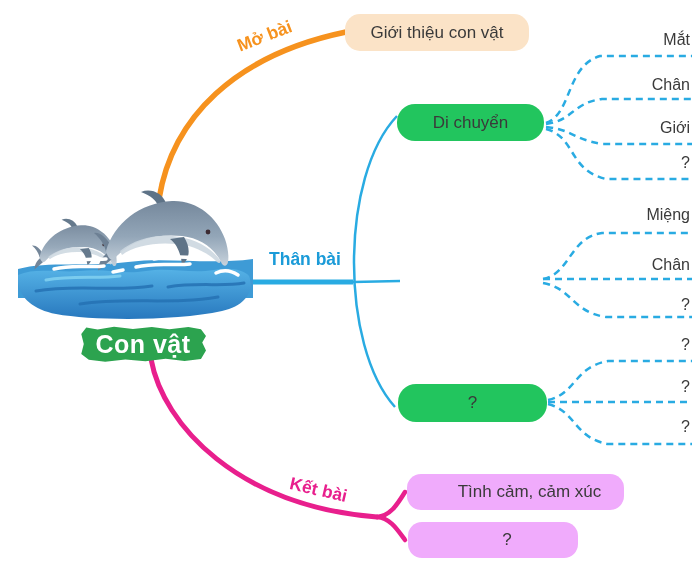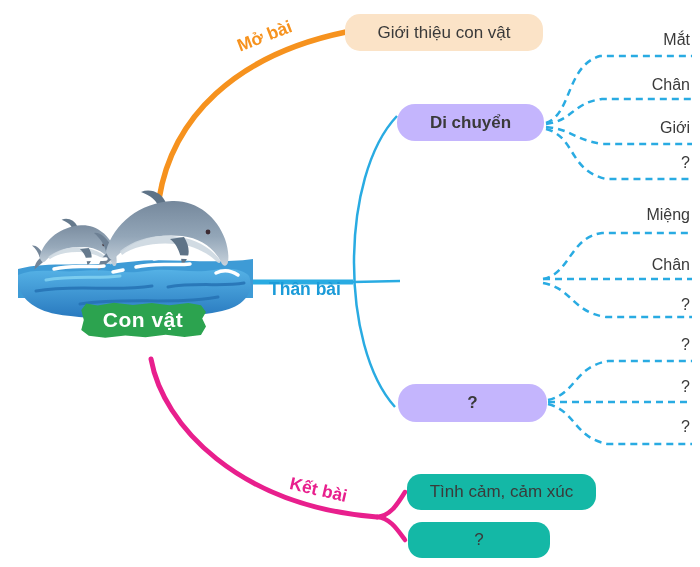--- a/index.html
+++ b/index.html
@@ -67,7 +67,7 @@
   <div class="branch-label lbl-blue" style="left:269px;top:249px;">Thân bài</div>
   <div class="branch-label lbl-magenta" style="left:290px;top:473px;">Kết bài</div>
 
-  <div class="node node-peach" style="left:345px;top:14px;width:198px;height:37px;">Giới thiệu con vật</div>
+  <div class="node node-peach" style="left:345px;top:14px;width:184px;height:37px;">Giới thiệu con vật</div>
   <div class="node node-blue" style="left:397px;top:104px;width:147px;height:37px;">Di chuyển</div>
   <div class="node node-blue" style="left:398px;top:384px;width:149px;height:38px;">?</div>
   <div class="node node-pink" style="left:407px;top:474px;width:189px;height:36px;">Tình cảm, cảm xúc</div>

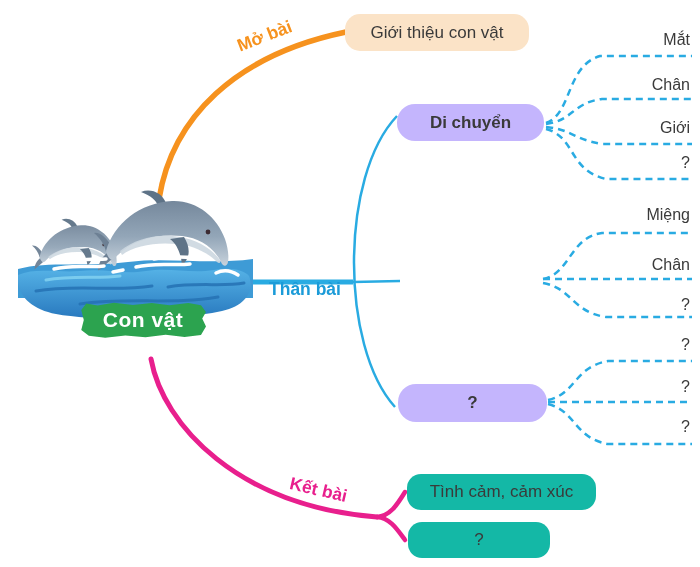--- a/index.html
+++ b/index.html
@@ -10,7 +10,7 @@
   .node{position:absolute;display:flex;align-items:center;justify-content:center;
         font-size:17px;color:#3a3a3a;}
   .node-peach{background:#fbe3c7;border-radius:15px;}
-  .node-blue{background:#c4b5fd;border-radius:18px;font-weight:bold;}
+  .node-blue{background:#22c55e;border-radius:18px;}
   .node-pink{background:#14b8a6;border-radius:14px;}
   .leaf{position:absolute;right:10px;text-align:right;font-size:16px;color:#3a3a3a;}
   .branch-label{position:absolute;font-weight:bold;font-size:17.5px;transform-origin:left center;}

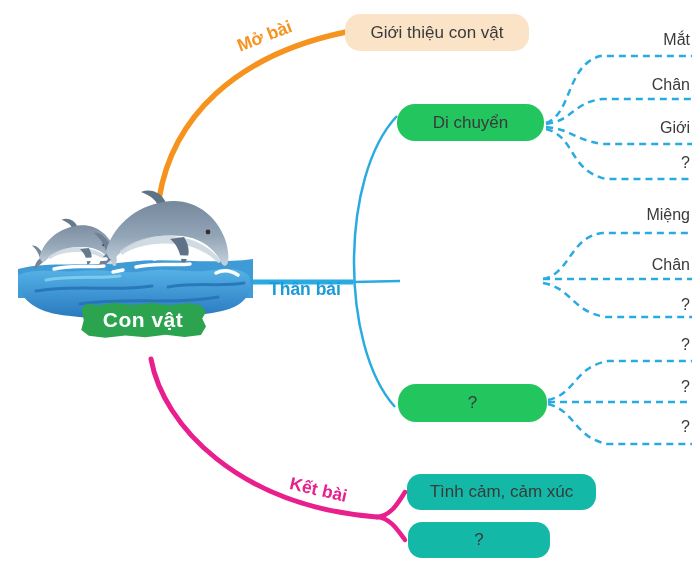--- a/index.html
+++ b/index.html
@@ -15,7 +15,7 @@
   .leaf{position:absolute;right:10px;text-align:right;font-size:16px;color:#3a3a3a;}
   .branch-label{position:absolute;font-weight:bold;font-size:17.5px;transform-origin:left center;}
   .lbl-orange{color:#f6921e;transform:rotate(-21deg);}
-  .lbl-blue{color:#1b9bd8;margin-top:30px;}
+  .lbl-blue{color:#1b9bd8;}
   .lbl-magenta{color:#e81f8d;transform:rotate(13deg);}
   .root-node{position:absolute;left:80px;top:302px;width:126px;height:36px;
       background:#2ca34f;color:#ffffff;font-weight:bold;font-size:21px;

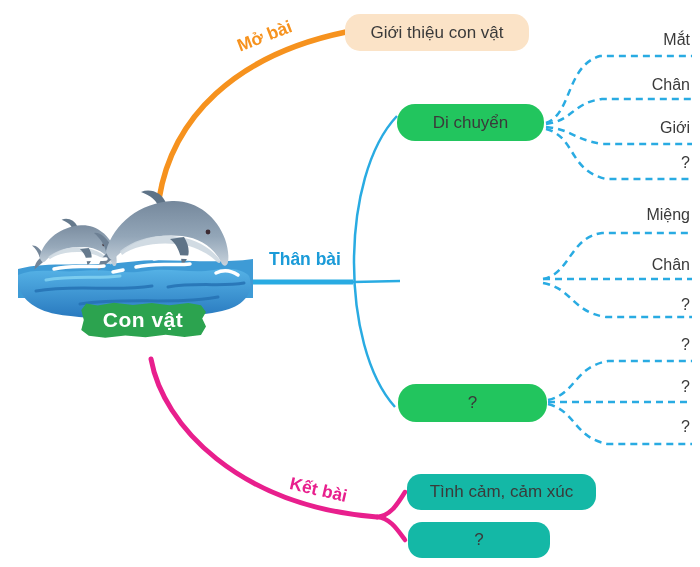--- a/index.html
+++ b/index.html
@@ -17,8 +17,8 @@
   .lbl-orange{color:#f6921e;transform:rotate(-21deg);}
   .lbl-blue{color:#1b9bd8;}
   .lbl-magenta{color:#e81f8d;transform:rotate(13deg);}
-  .root-node{position:absolute;left:80px;top:302px;width:126px;height:36px;
-      background:#2ca34f;color:#ffffff;font-weight:bold;font-size:21px;
+  .root-node{position:absolute;left:80px;top:326px;width:126px;height:36px;
+      background:#2ca34f;color:#ffffff;font-weight:bold;font-size:25px;
       display:flex;align-items:center;justify-content:center;letter-spacing:.5px;
       clip-path:polygon(1% 22%,5% 4%,14% 10%,27% 2%,42% 8%,57% 3%,71% 9%,86% 3%,96% 9%,
         100% 28%,97% 46%,100% 68%,96% 92%,83% 97%,68% 91%,52% 98%,36% 93%,20% 99%,

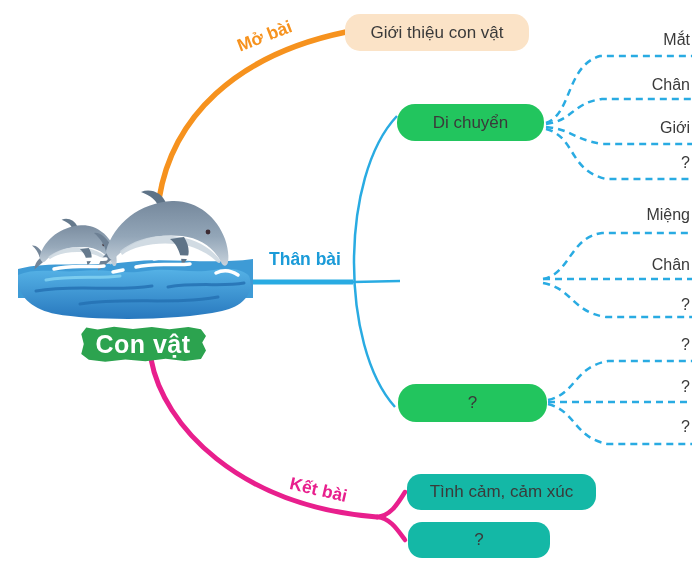--- a/index.html
+++ b/index.html
@@ -11,7 +11,7 @@
         font-size:17px;color:#3a3a3a;}
   .node-peach{background:#fbe3c7;border-radius:15px;}
   .node-blue{background:#22c55e;border-radius:18px;}
-  .node-pink{background:#14b8a6;border-radius:14px;}
+  .node-pink{background:#f0abfc;border-radius:14px;padding-left:28px;}
   .leaf{position:absolute;right:10px;text-align:right;font-size:16px;color:#3a3a3a;}
   .branch-label{position:absolute;font-weight:bold;font-size:17.5px;transform-origin:left center;}
   .lbl-orange{color:#f6921e;transform:rotate(-21deg);}

